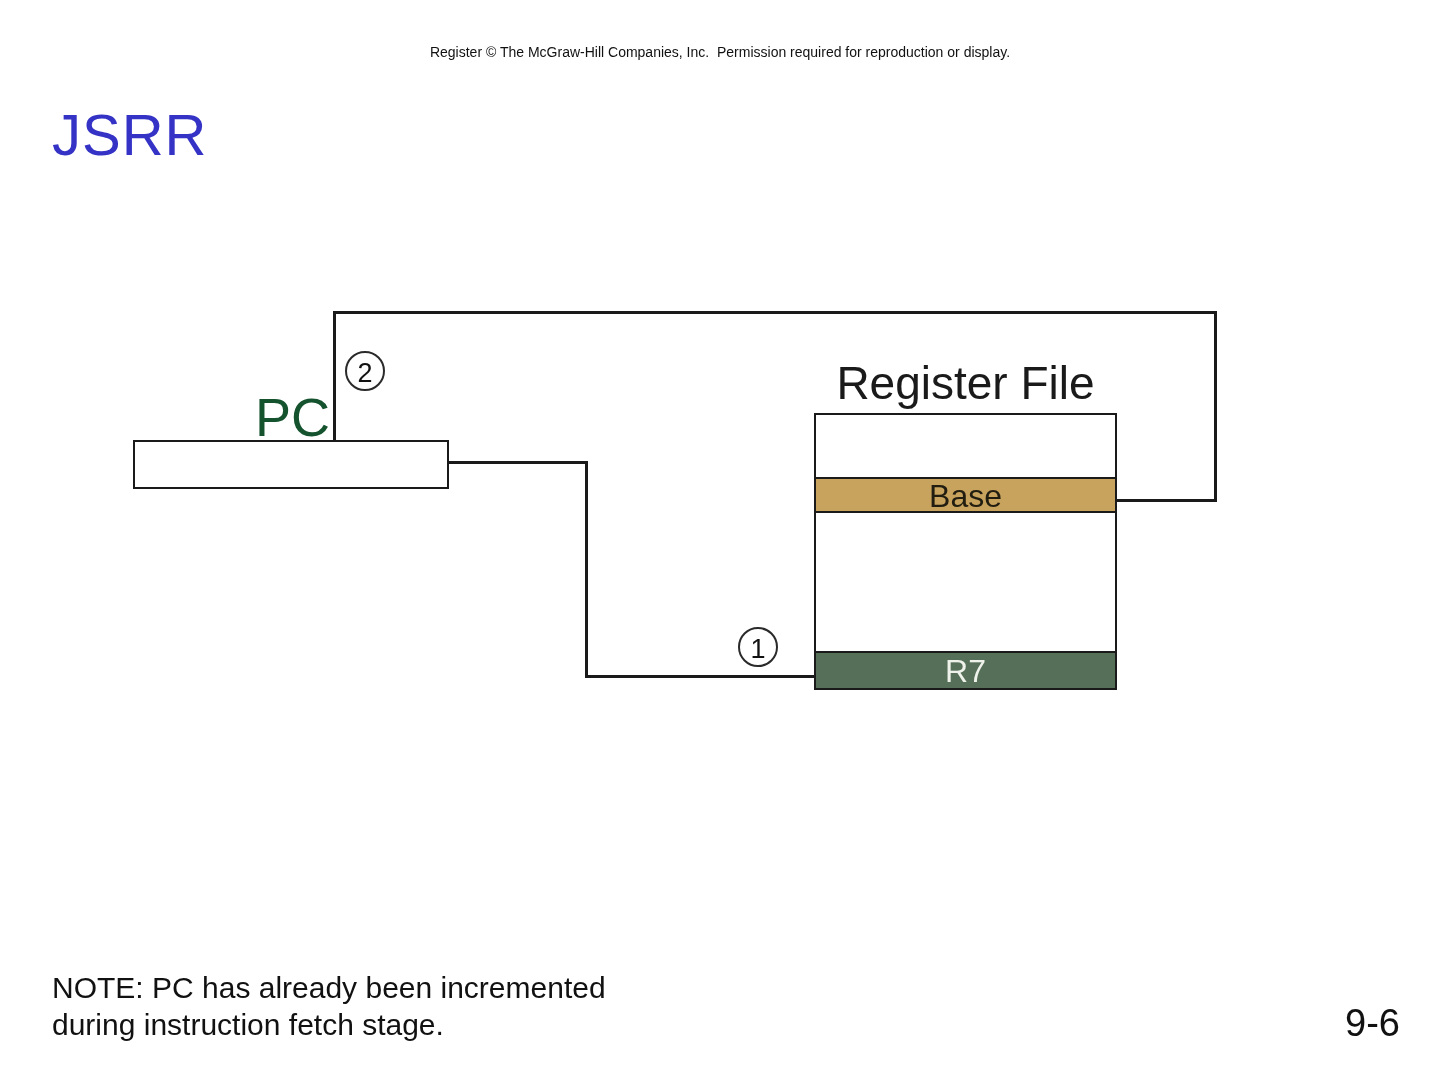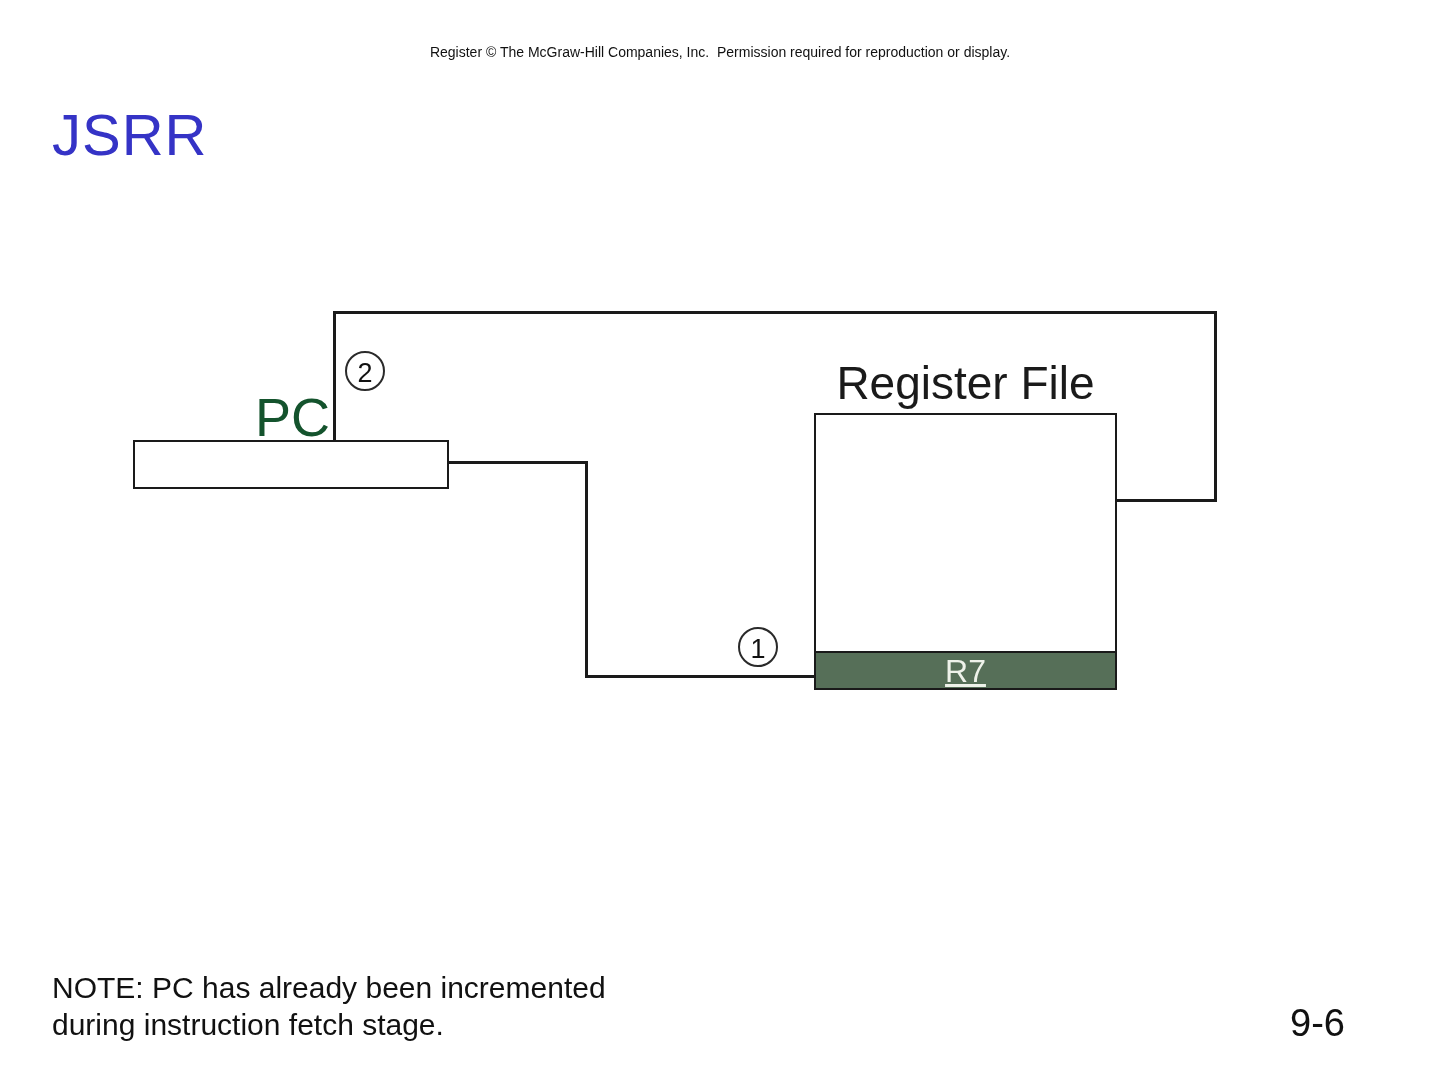--- a/index.html
+++ b/index.html
@@ -170,6 +170,7 @@
 
   <div class="abs regfile-label">Register File</div>
   <div class="abs regfile-box">
+    <div class="base-row">Base</div>
     <div class="r7-row">R7</div>
   </div>
 

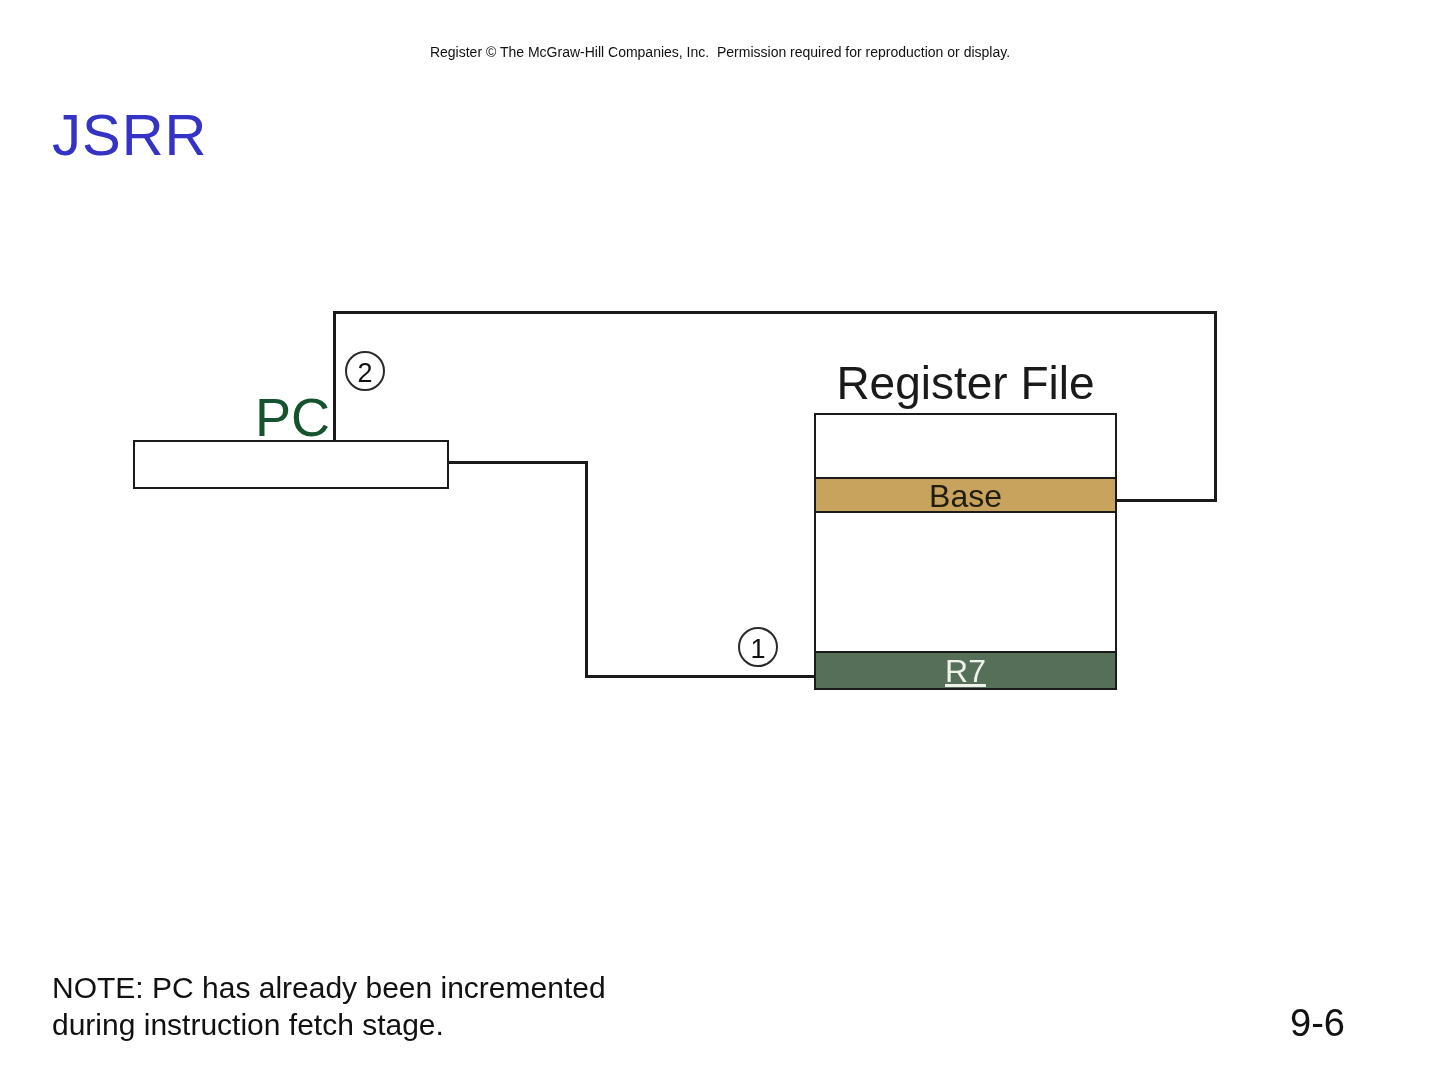--- a/index.html
+++ b/index.html
@@ -82,7 +82,6 @@
     font-size: 32px;
     line-height: 36px;
     color: #eef2ea;
-    text-decoration: underline;
   }
 
   

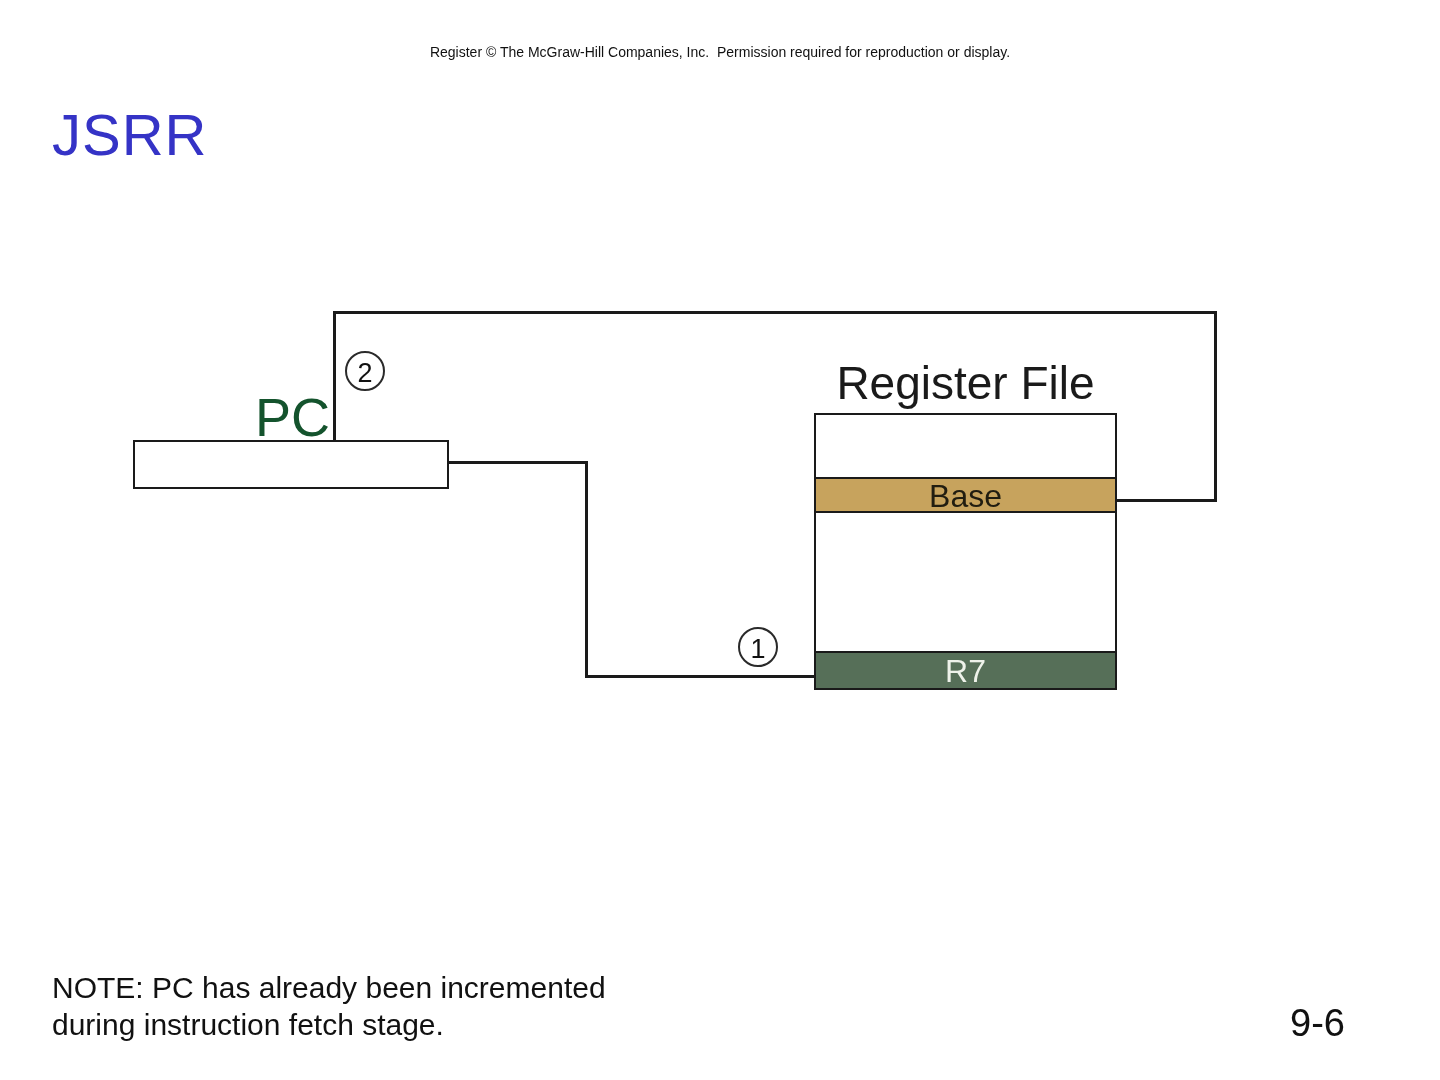--- a/index.html
+++ b/index.html
@@ -139,7 +139,7 @@
   .page-number {
     left: 1290px; top: 1002px;
     width: 110px;
-    text-align: left;
+    text-align: right;
     font-size: 38px;
     color: #111;
   }

